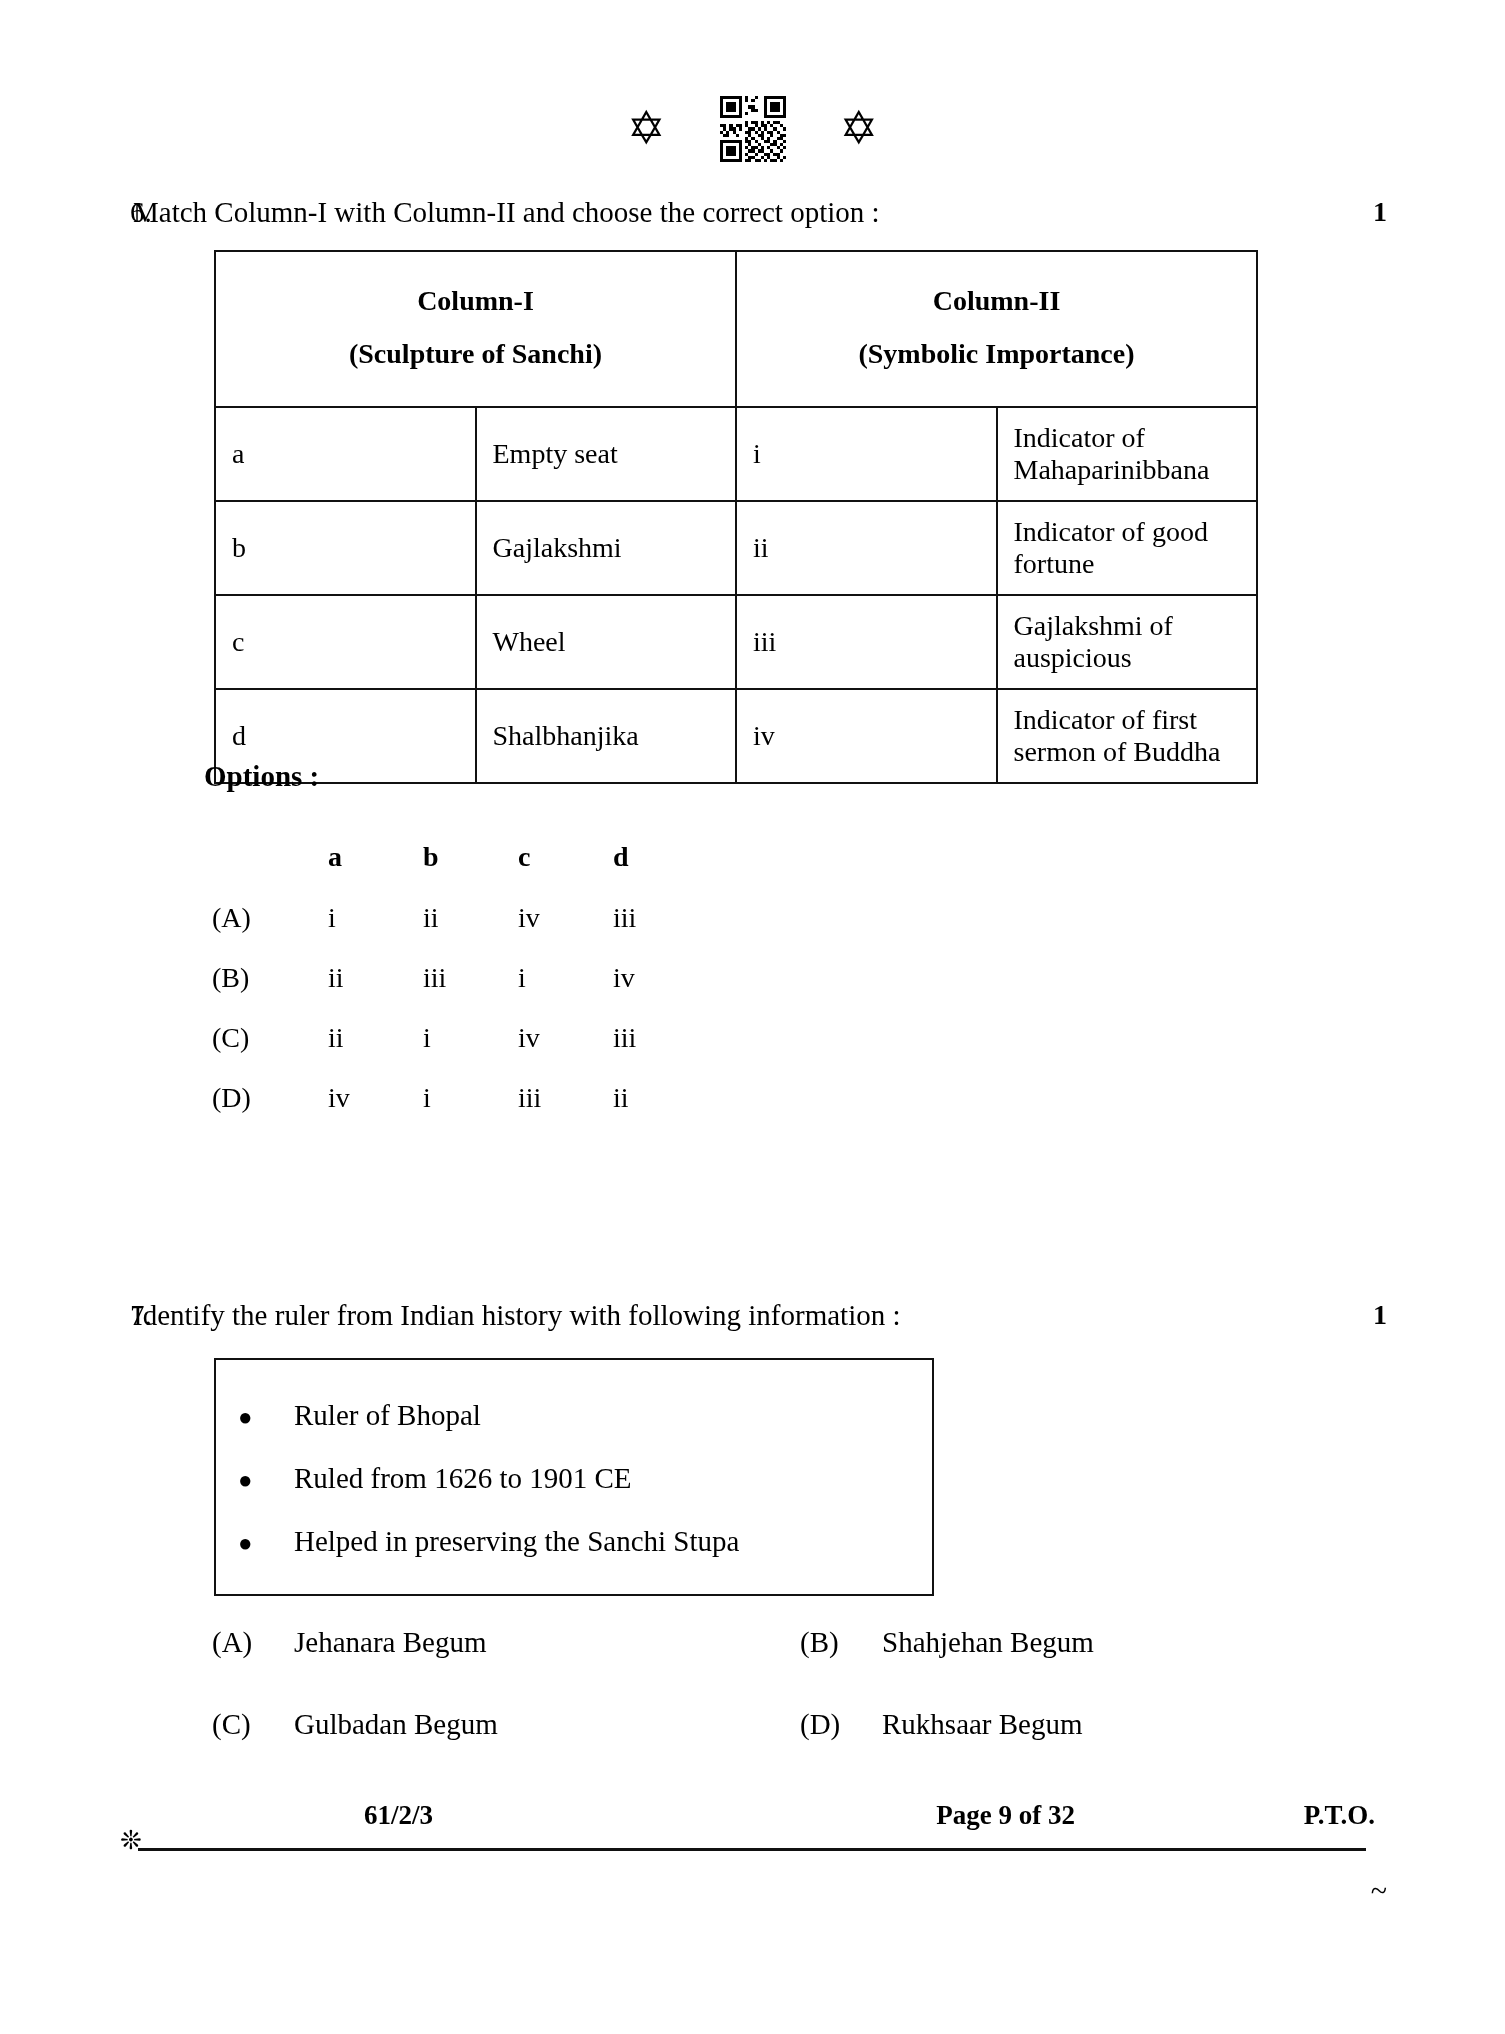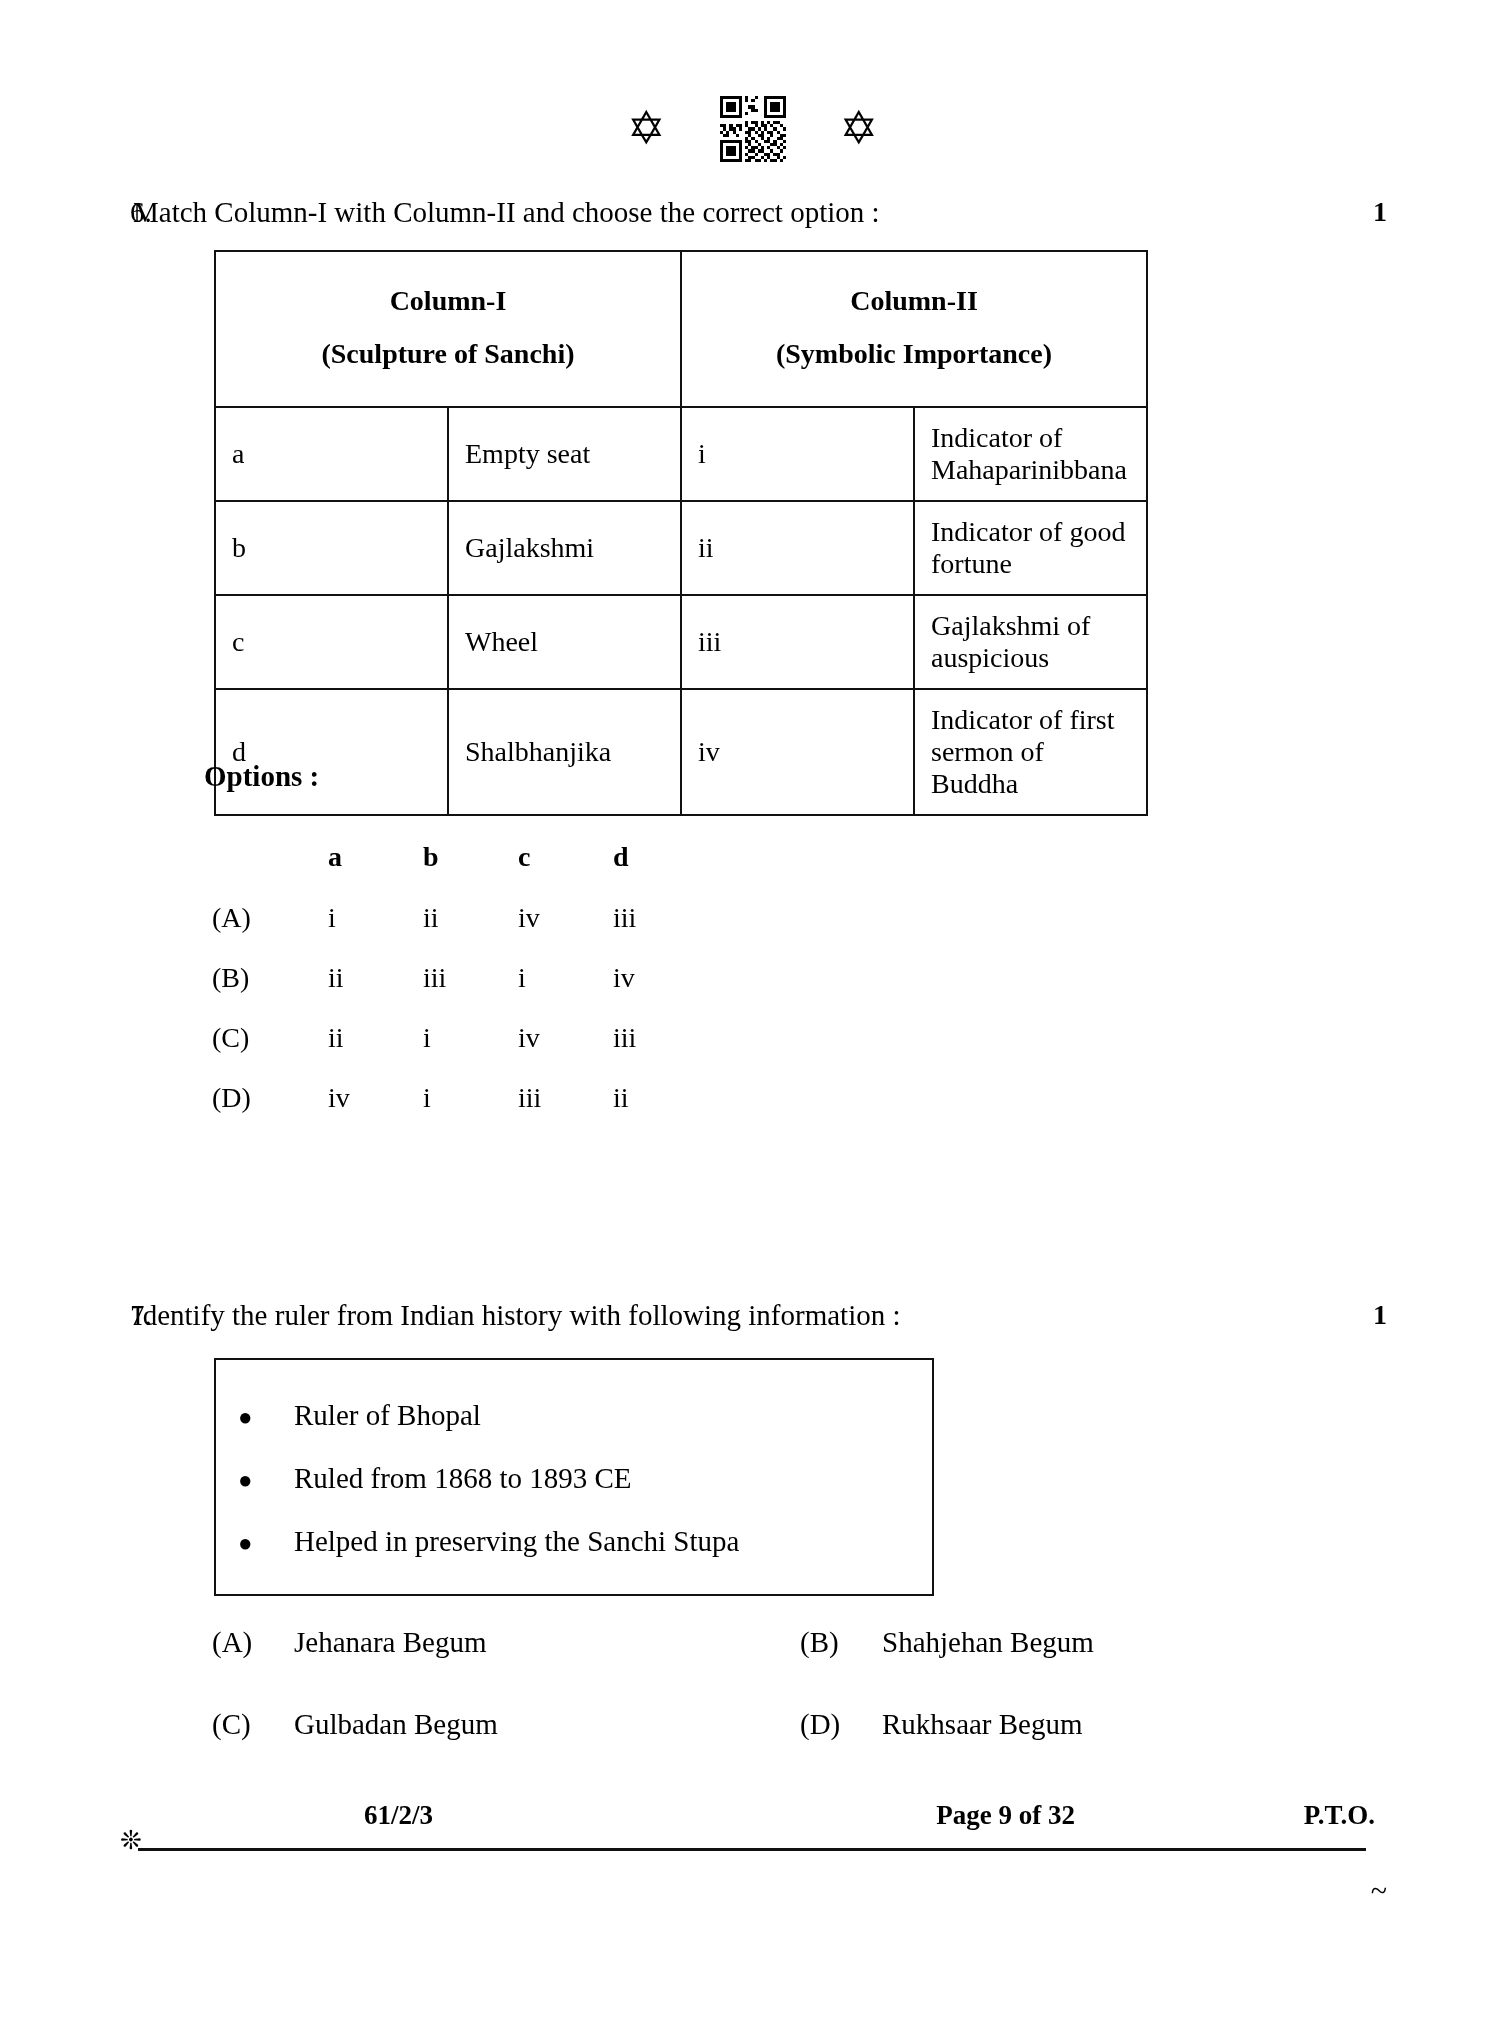--- a/index.html
+++ b/index.html
@@ -79,7 +79,7 @@
     position: absolute;
     left: 214px;
     top: 250px;
-    width: 934px;
+    width: 1044px;
     border-collapse: collapse;
     table-layout: fixed;
   }

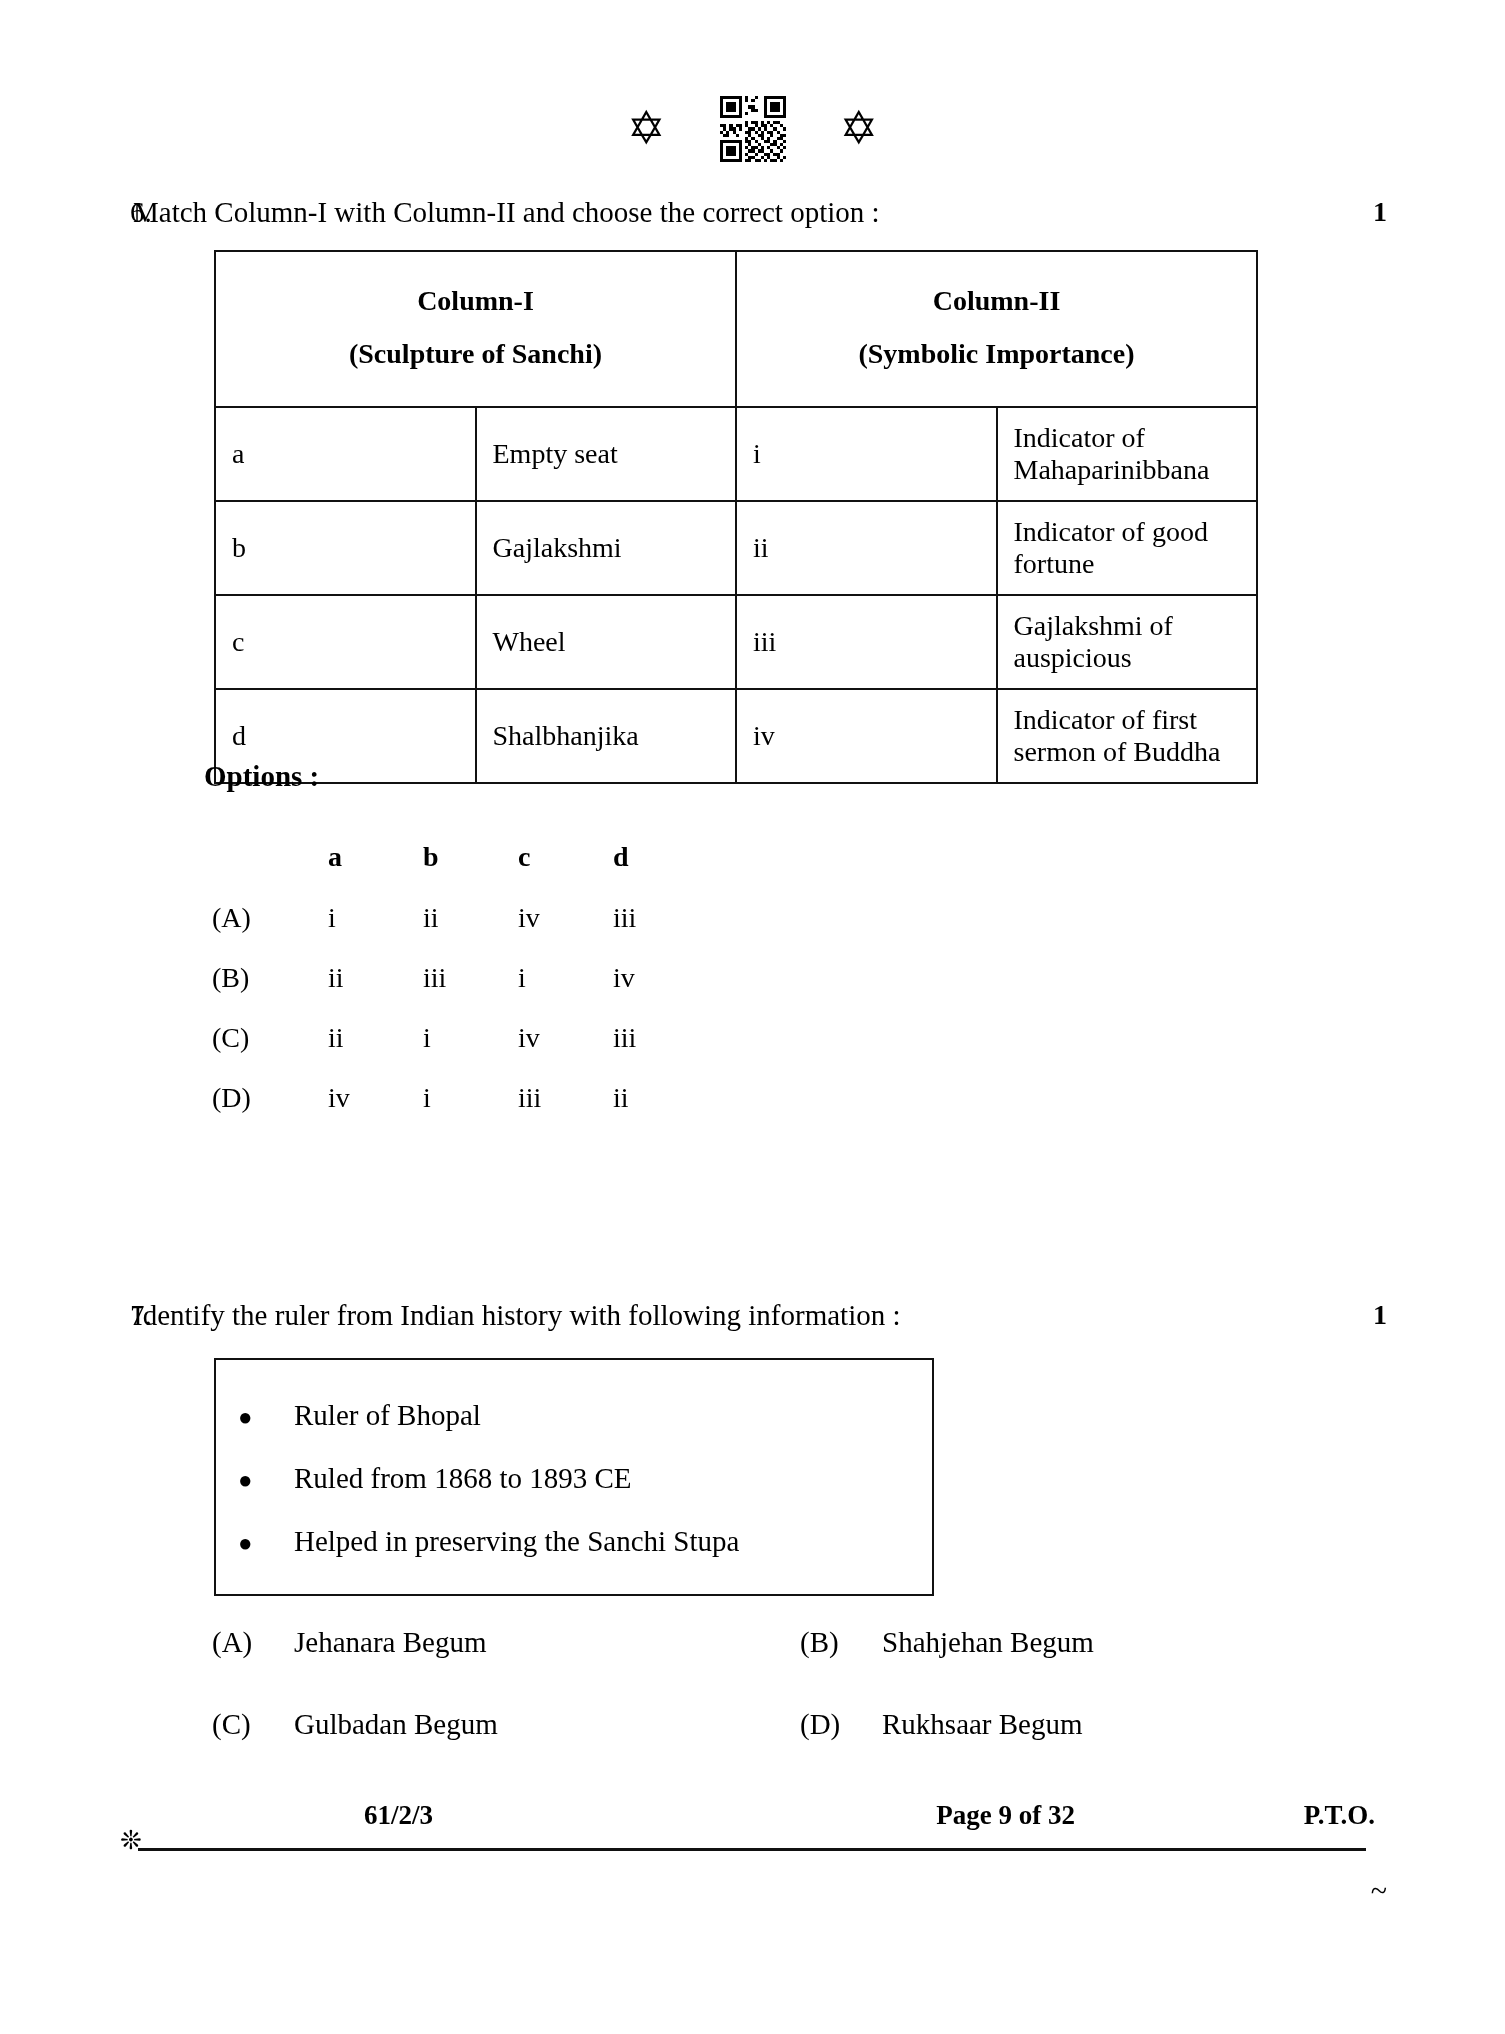--- a/index.html
+++ b/index.html
@@ -421,7 +421,7 @@
     </div>
     <div class="info-item">
       <span class="info-bullet">●</span>
-      <span class="info-text">Ruled from 1868 to 1893 CE</span>
+      <span class="info-text">Ruled from 1626 to 1901 CE</span>
     </div>
     <div class="info-item">
       <span class="info-bullet">●</span>

